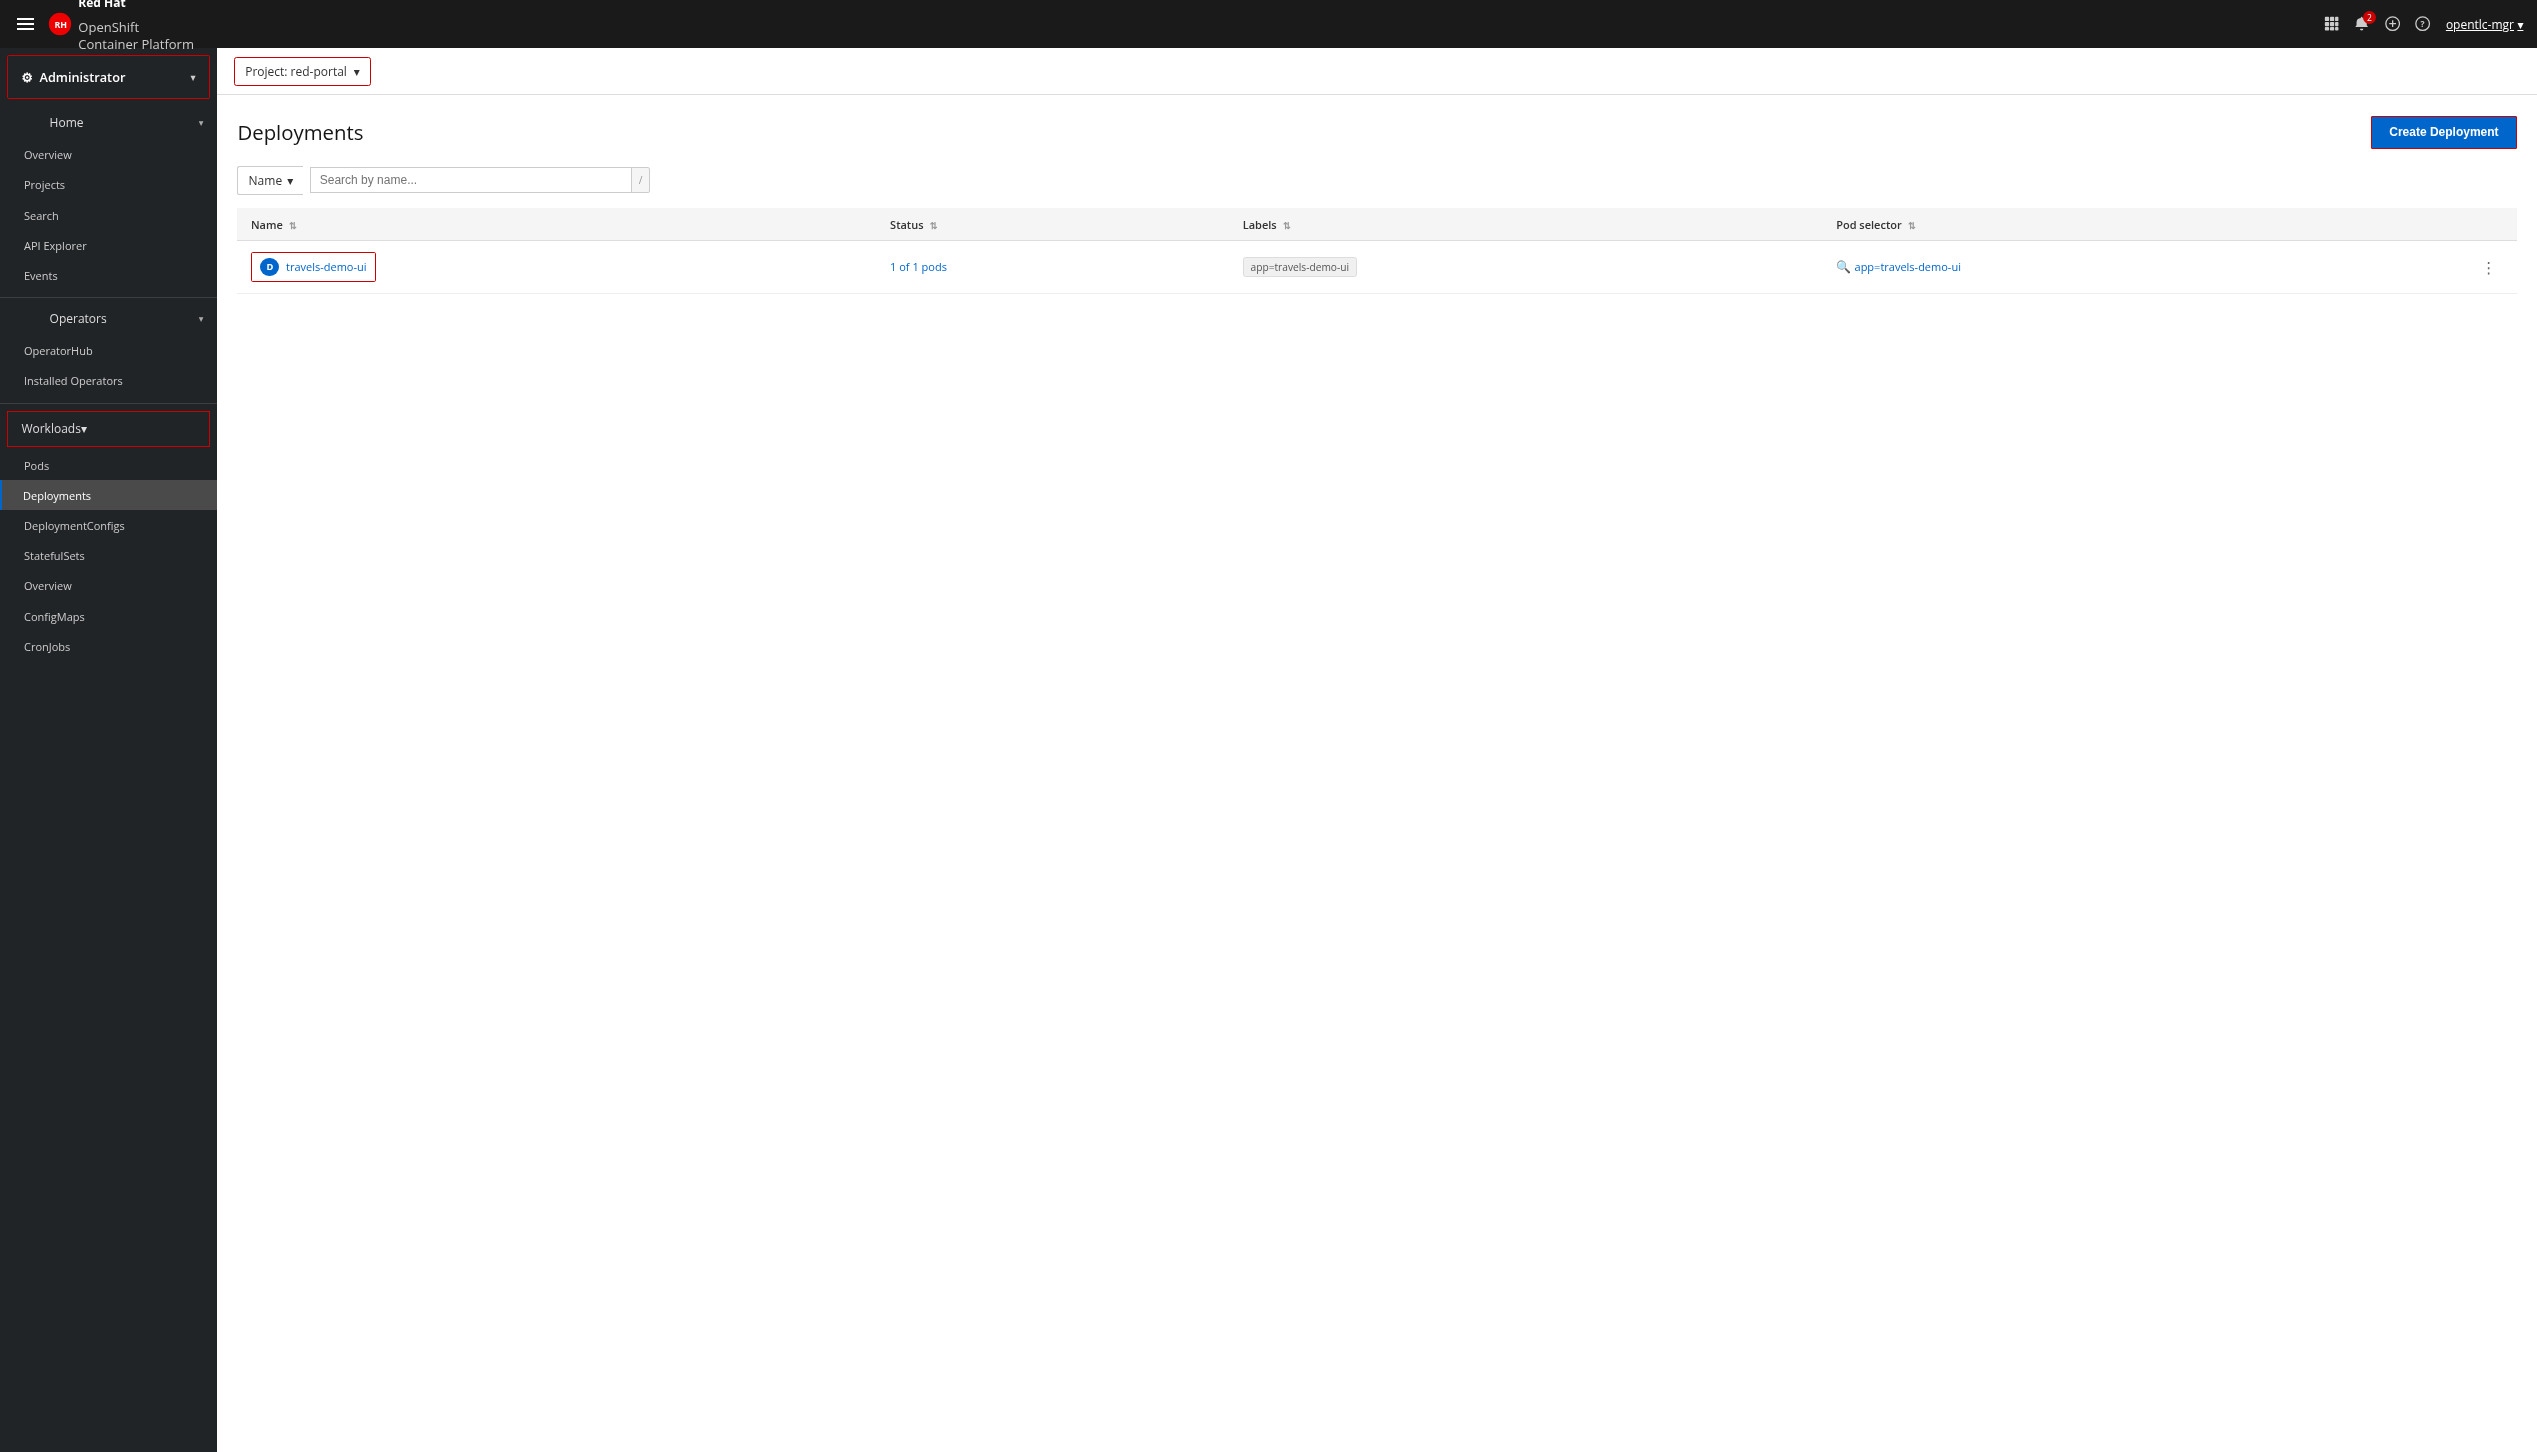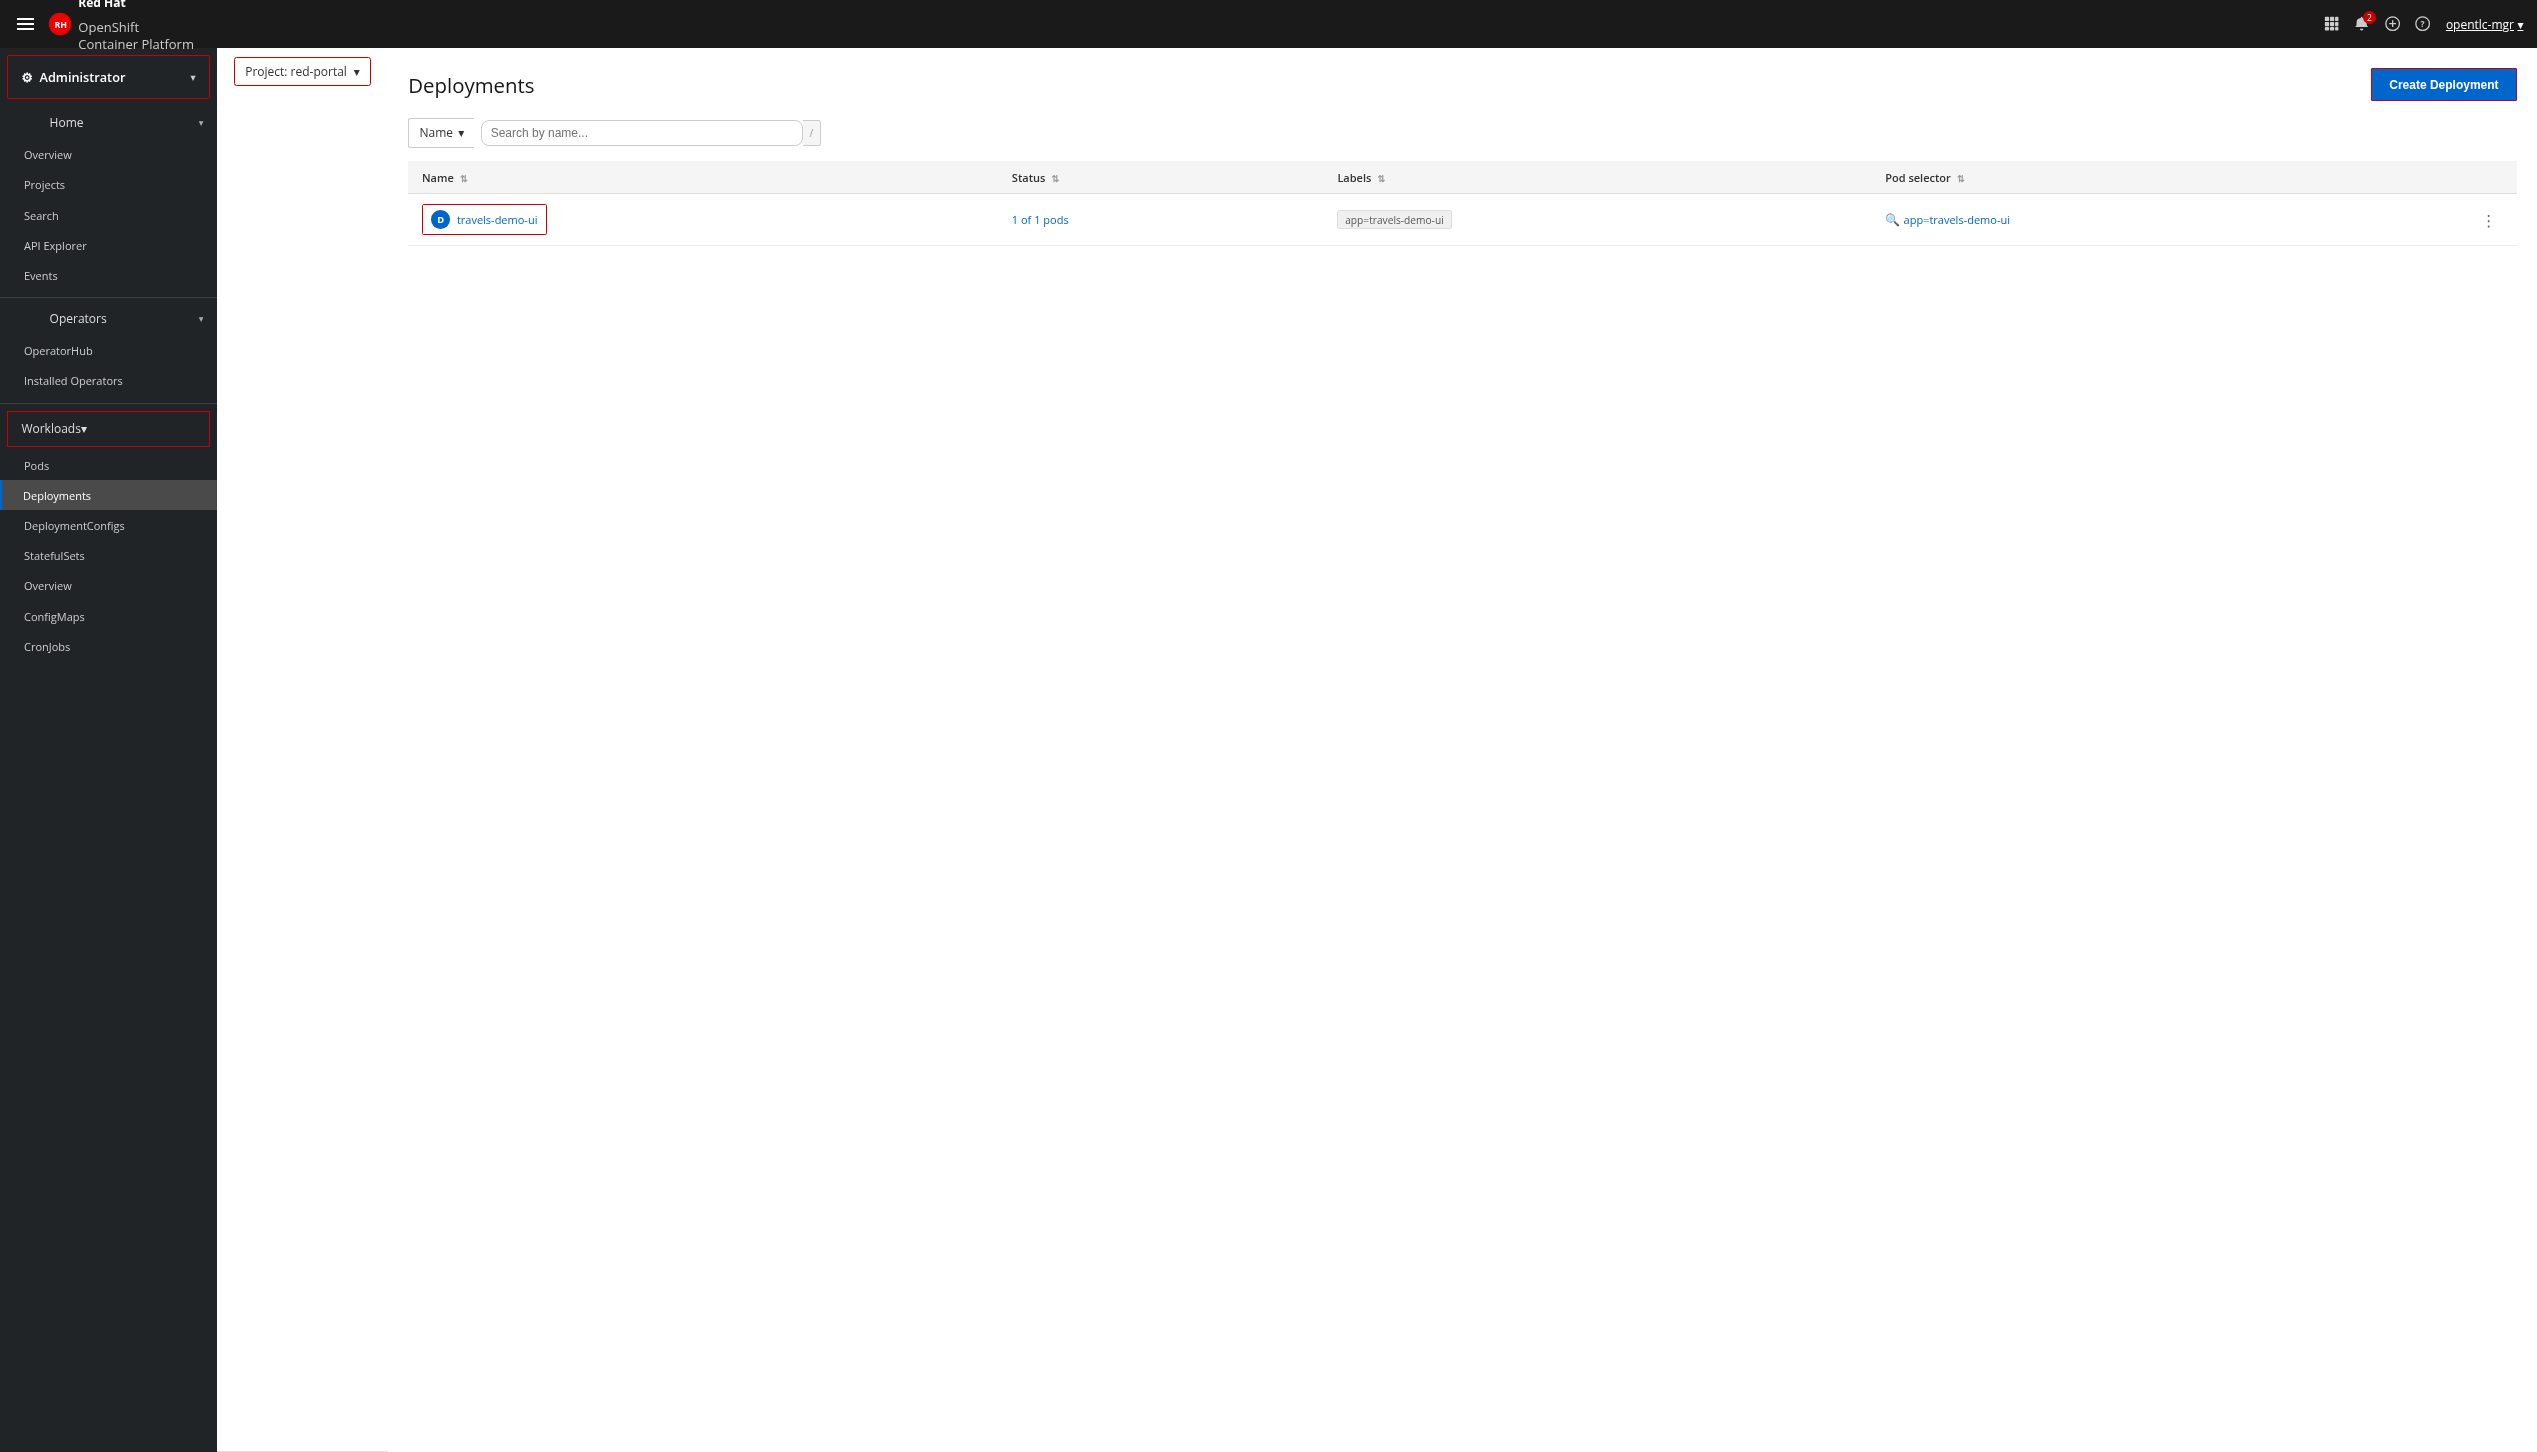--- a/index.html
+++ b/index.html
@@ -102,7 +102,7 @@
     .sidebar-divider { border: none; border-top: 0.8px solid #3c3f42; margin: 3.4px 0; }
 
     
-    .main-content { flex: 1; display: flex; flex-direction: row; overflow: hidden; background: #fff; }
+    .main-content { flex: 1; display: flex; flex-direction: column; overflow: hidden; background: #fff; }
 
     
     .project-bar {

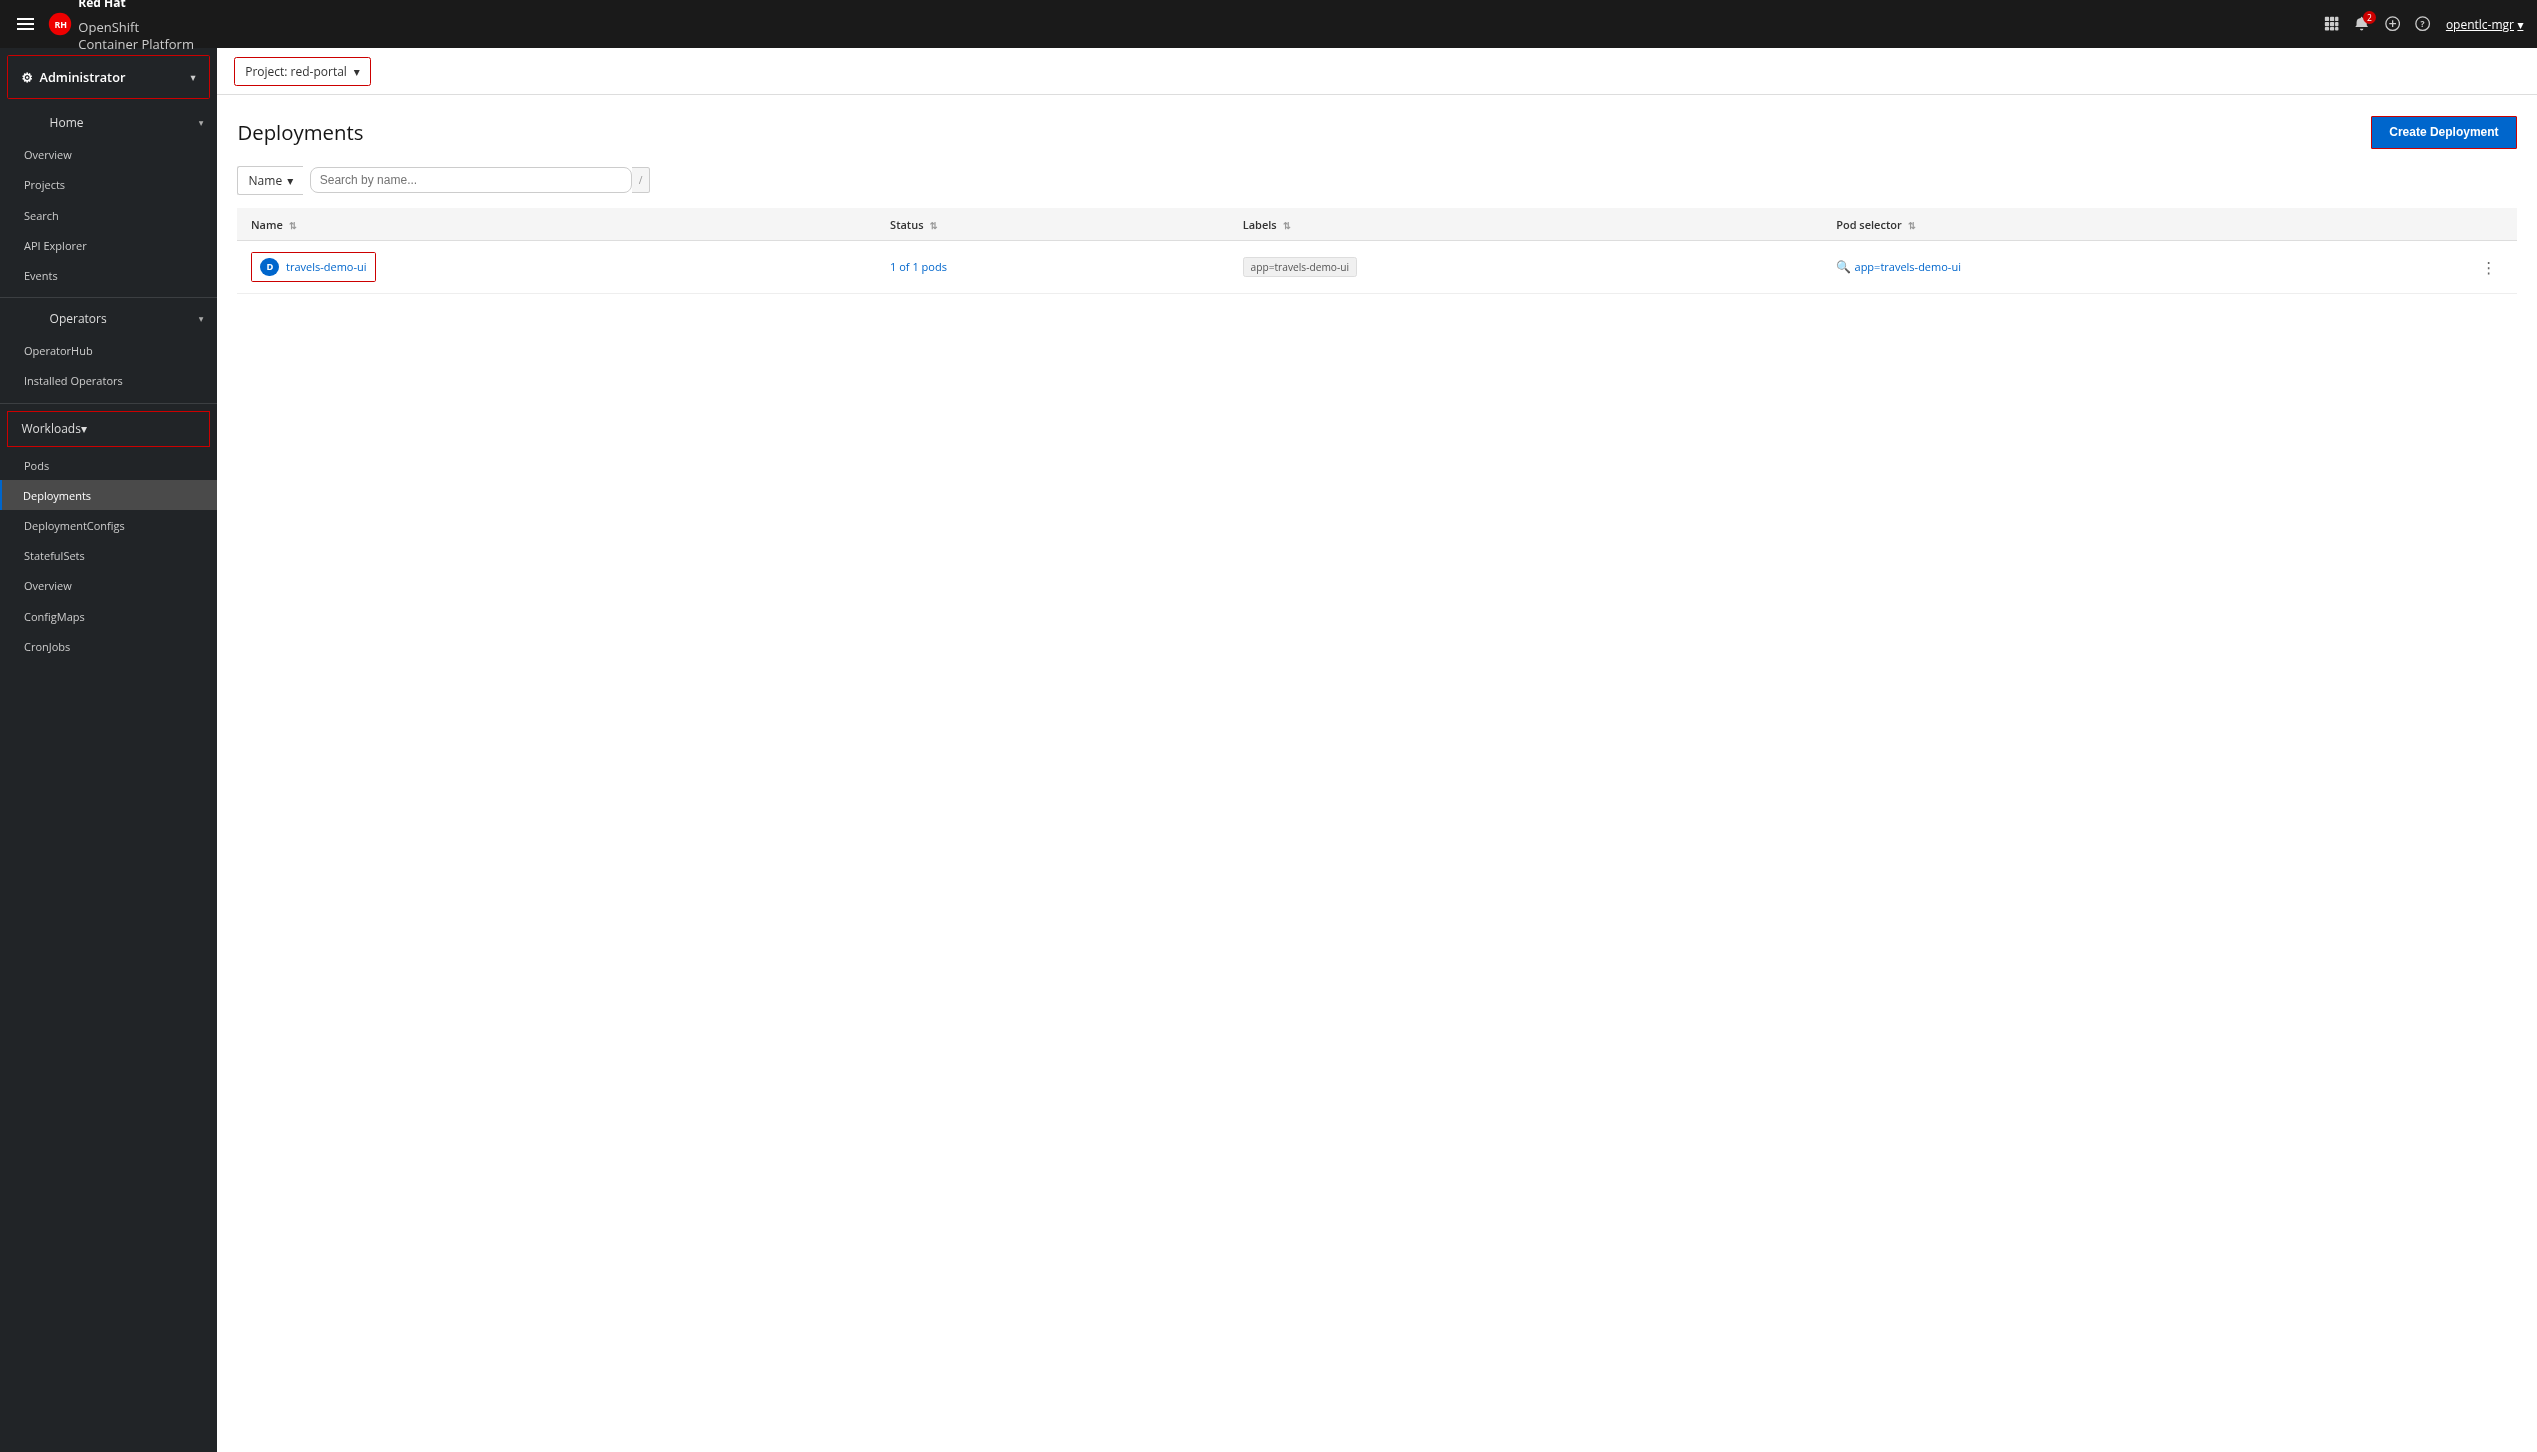--- a/index.html
+++ b/index.html
@@ -162,7 +162,7 @@
       flex: 1;
       padding: 5.1px 8.5px;
       border: 0.8px solid #ccc;
-      border-radius: 8px;
+      border-radius: 0;
       font-size: 12px;
       outline: none;
     }

